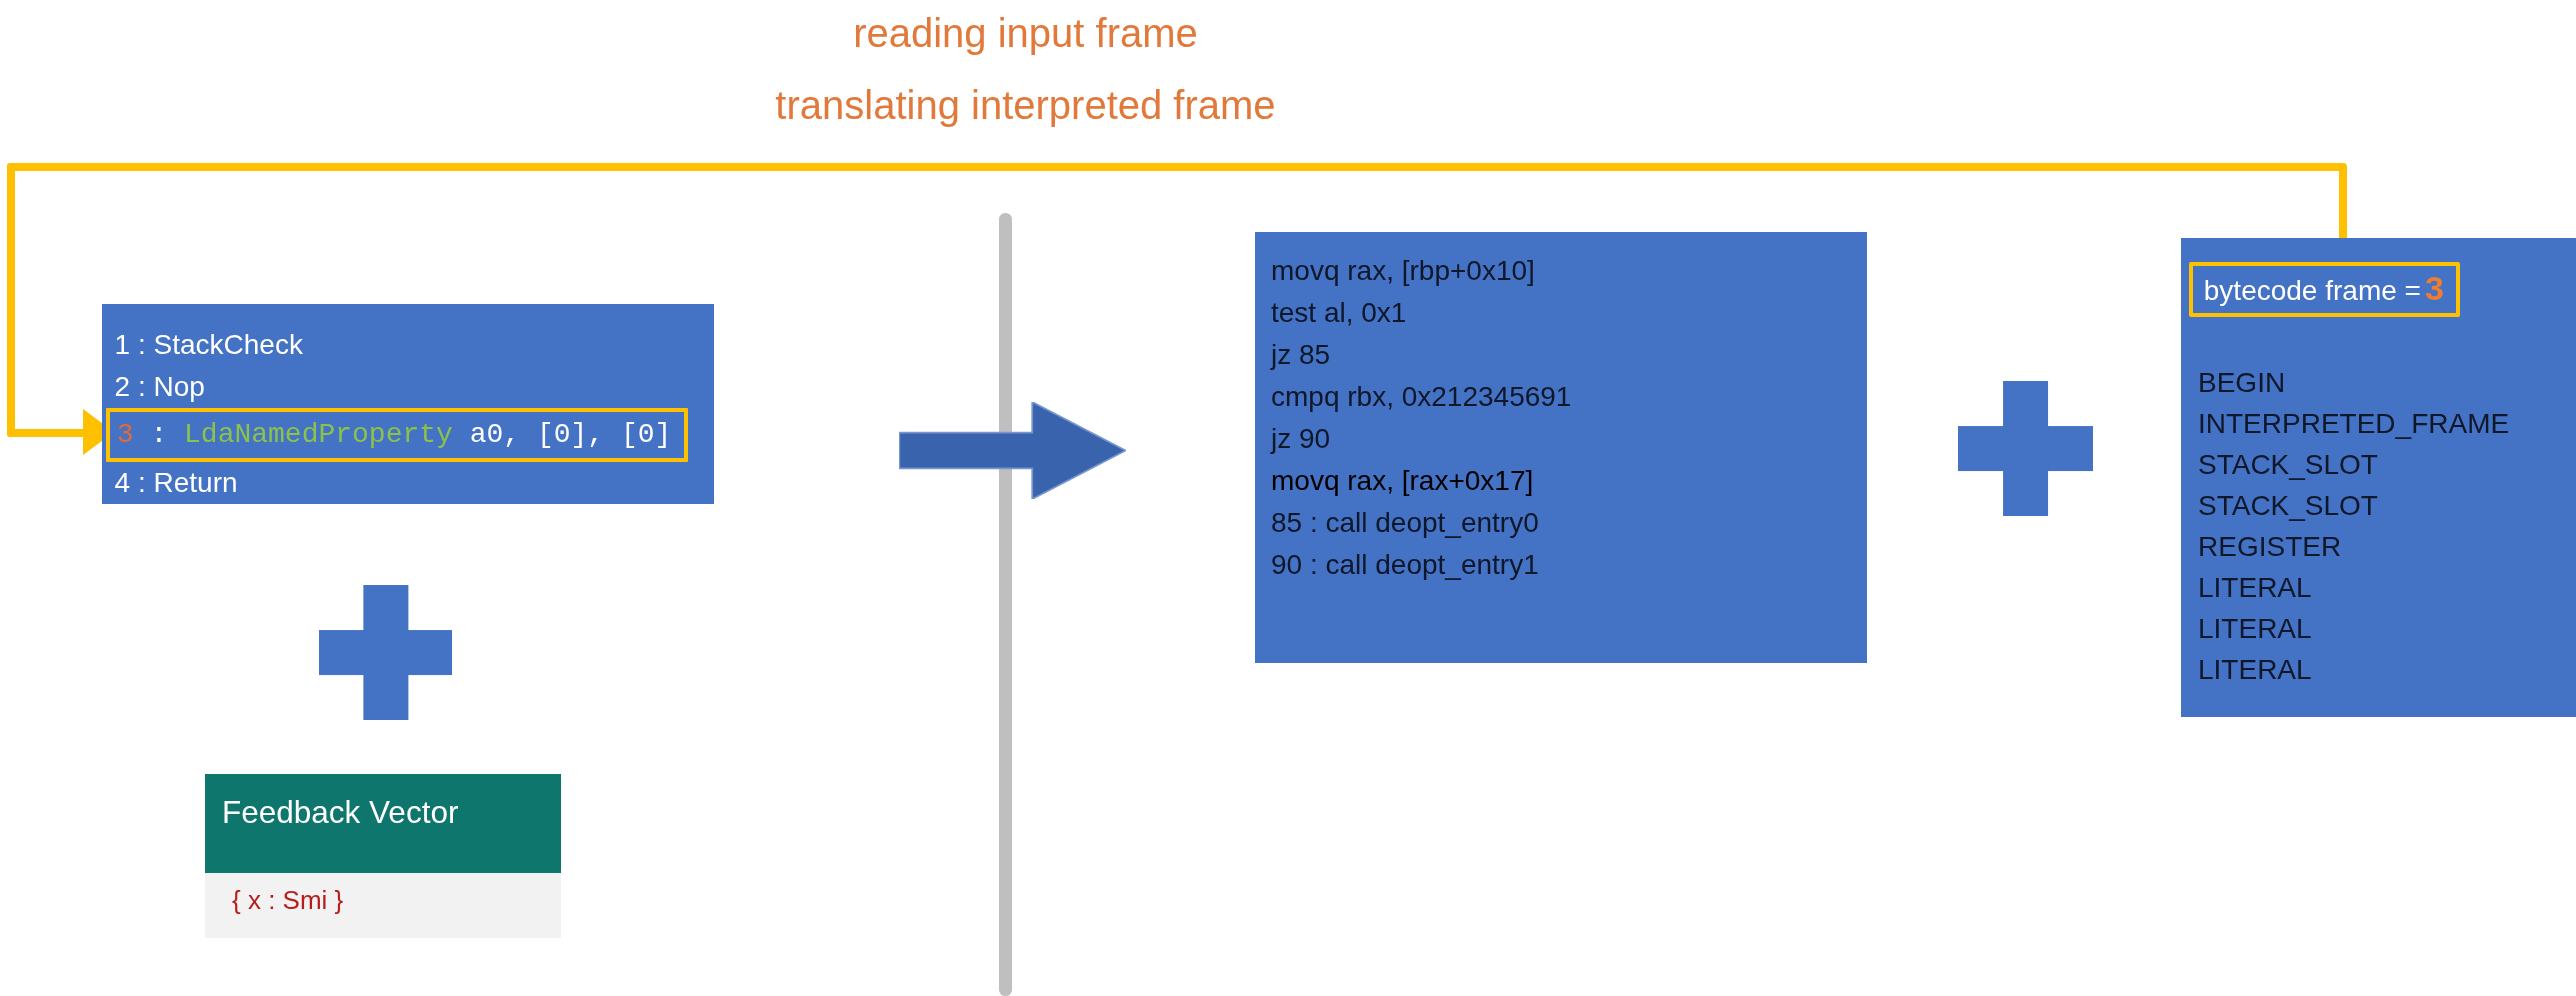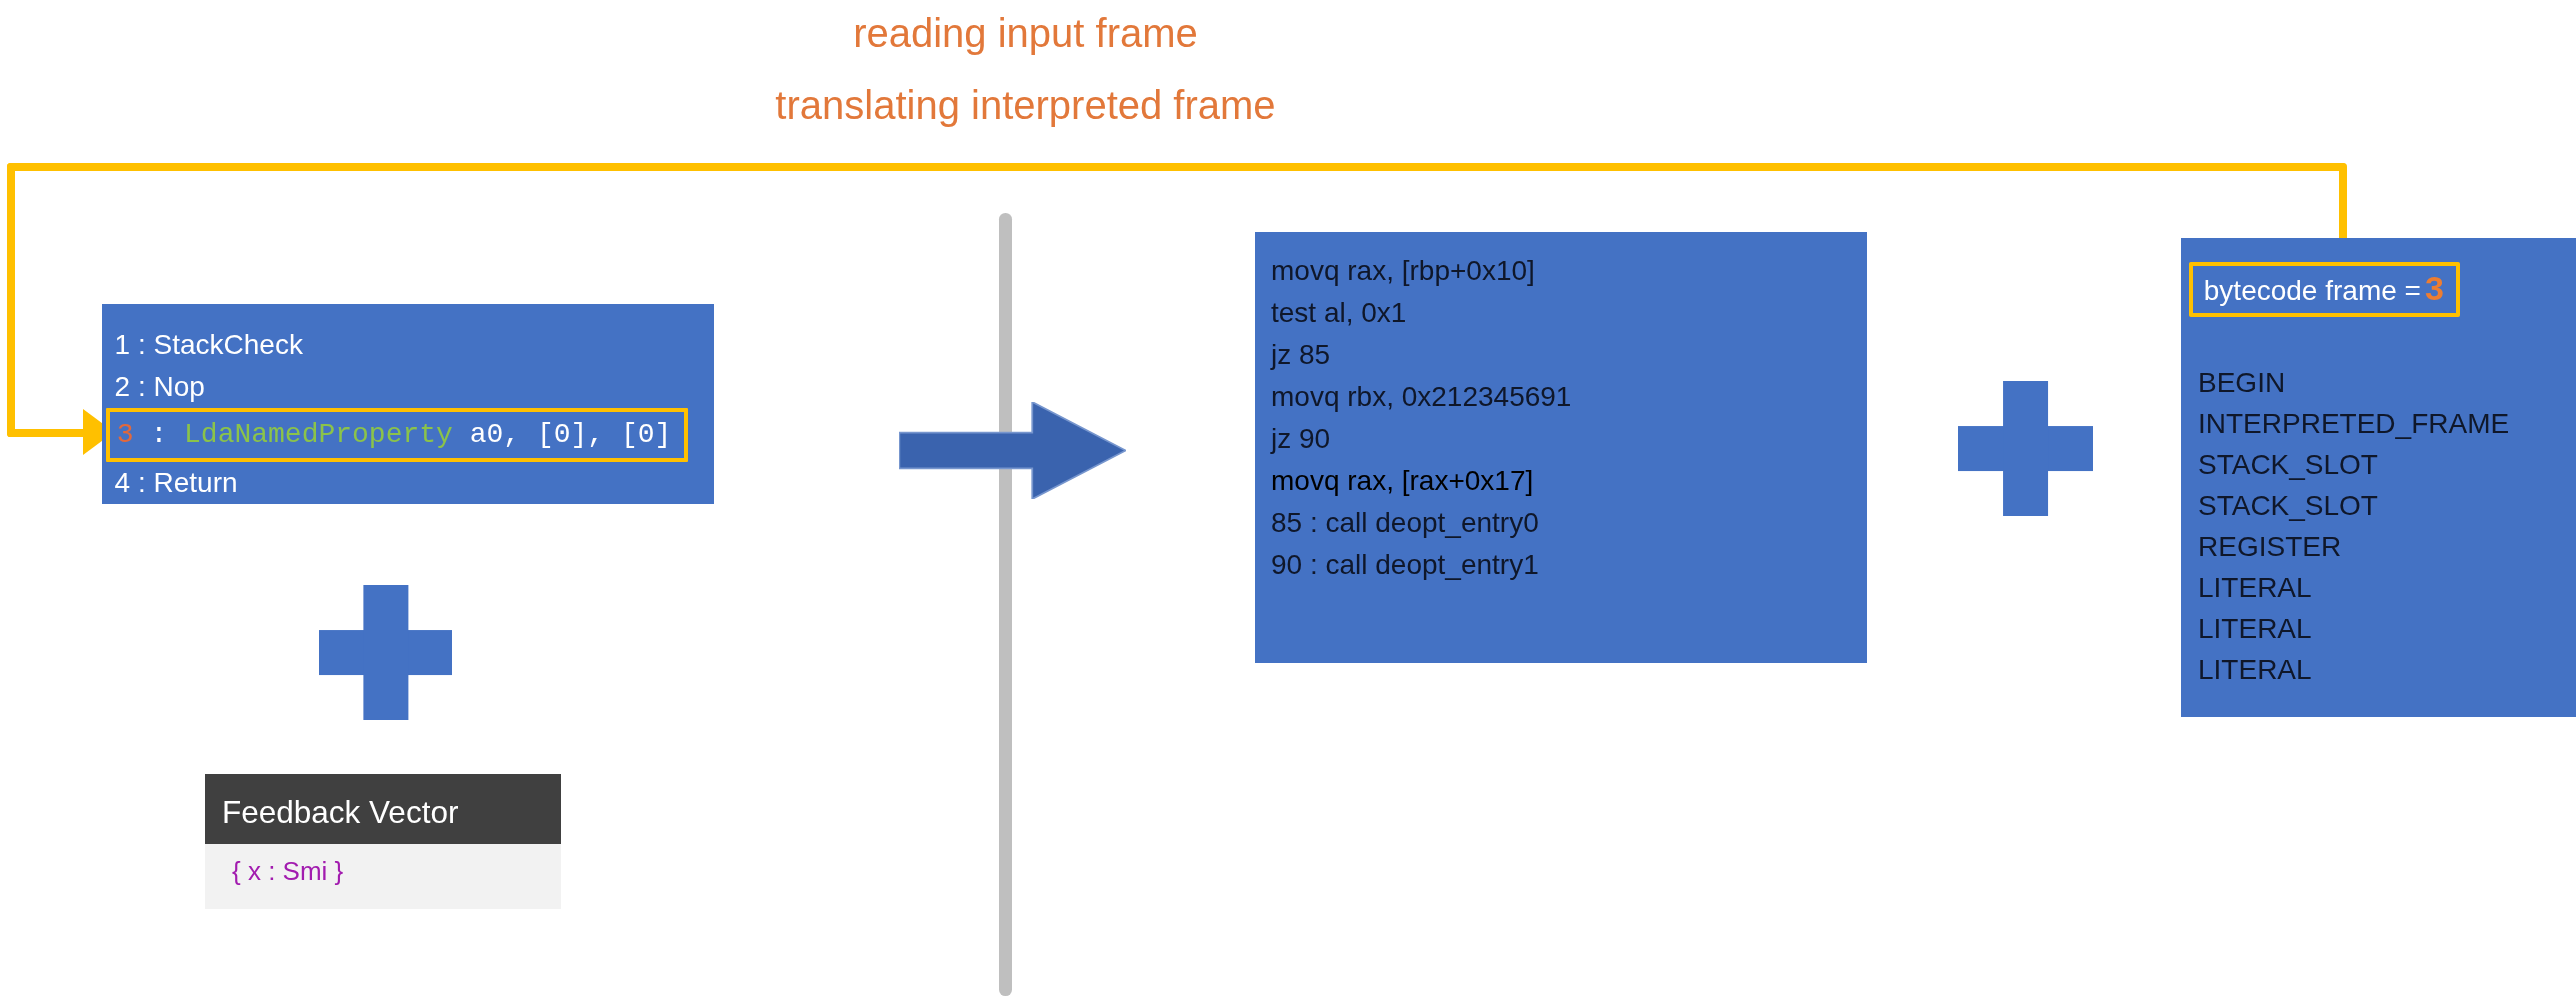--- a/index.html
+++ b/index.html
@@ -309,7 +309,7 @@
     <div class="asm-line">movq rax, [rbp+0x10]</div>
     <div class="asm-line">test al, 0x1</div>
     <div class="asm-line">jz 85</div>
-    <div class="asm-line">movq rbx, 0x212345691</div>
+    <div class="asm-line">cmpq rbx, 0x212345691</div>
     <div class="asm-line">jz 90</div>
     <div class="asm-line hot">movq rax, [rax+0x17]</div>
     <div class="asm-line">85 : call deopt_entry0</div>

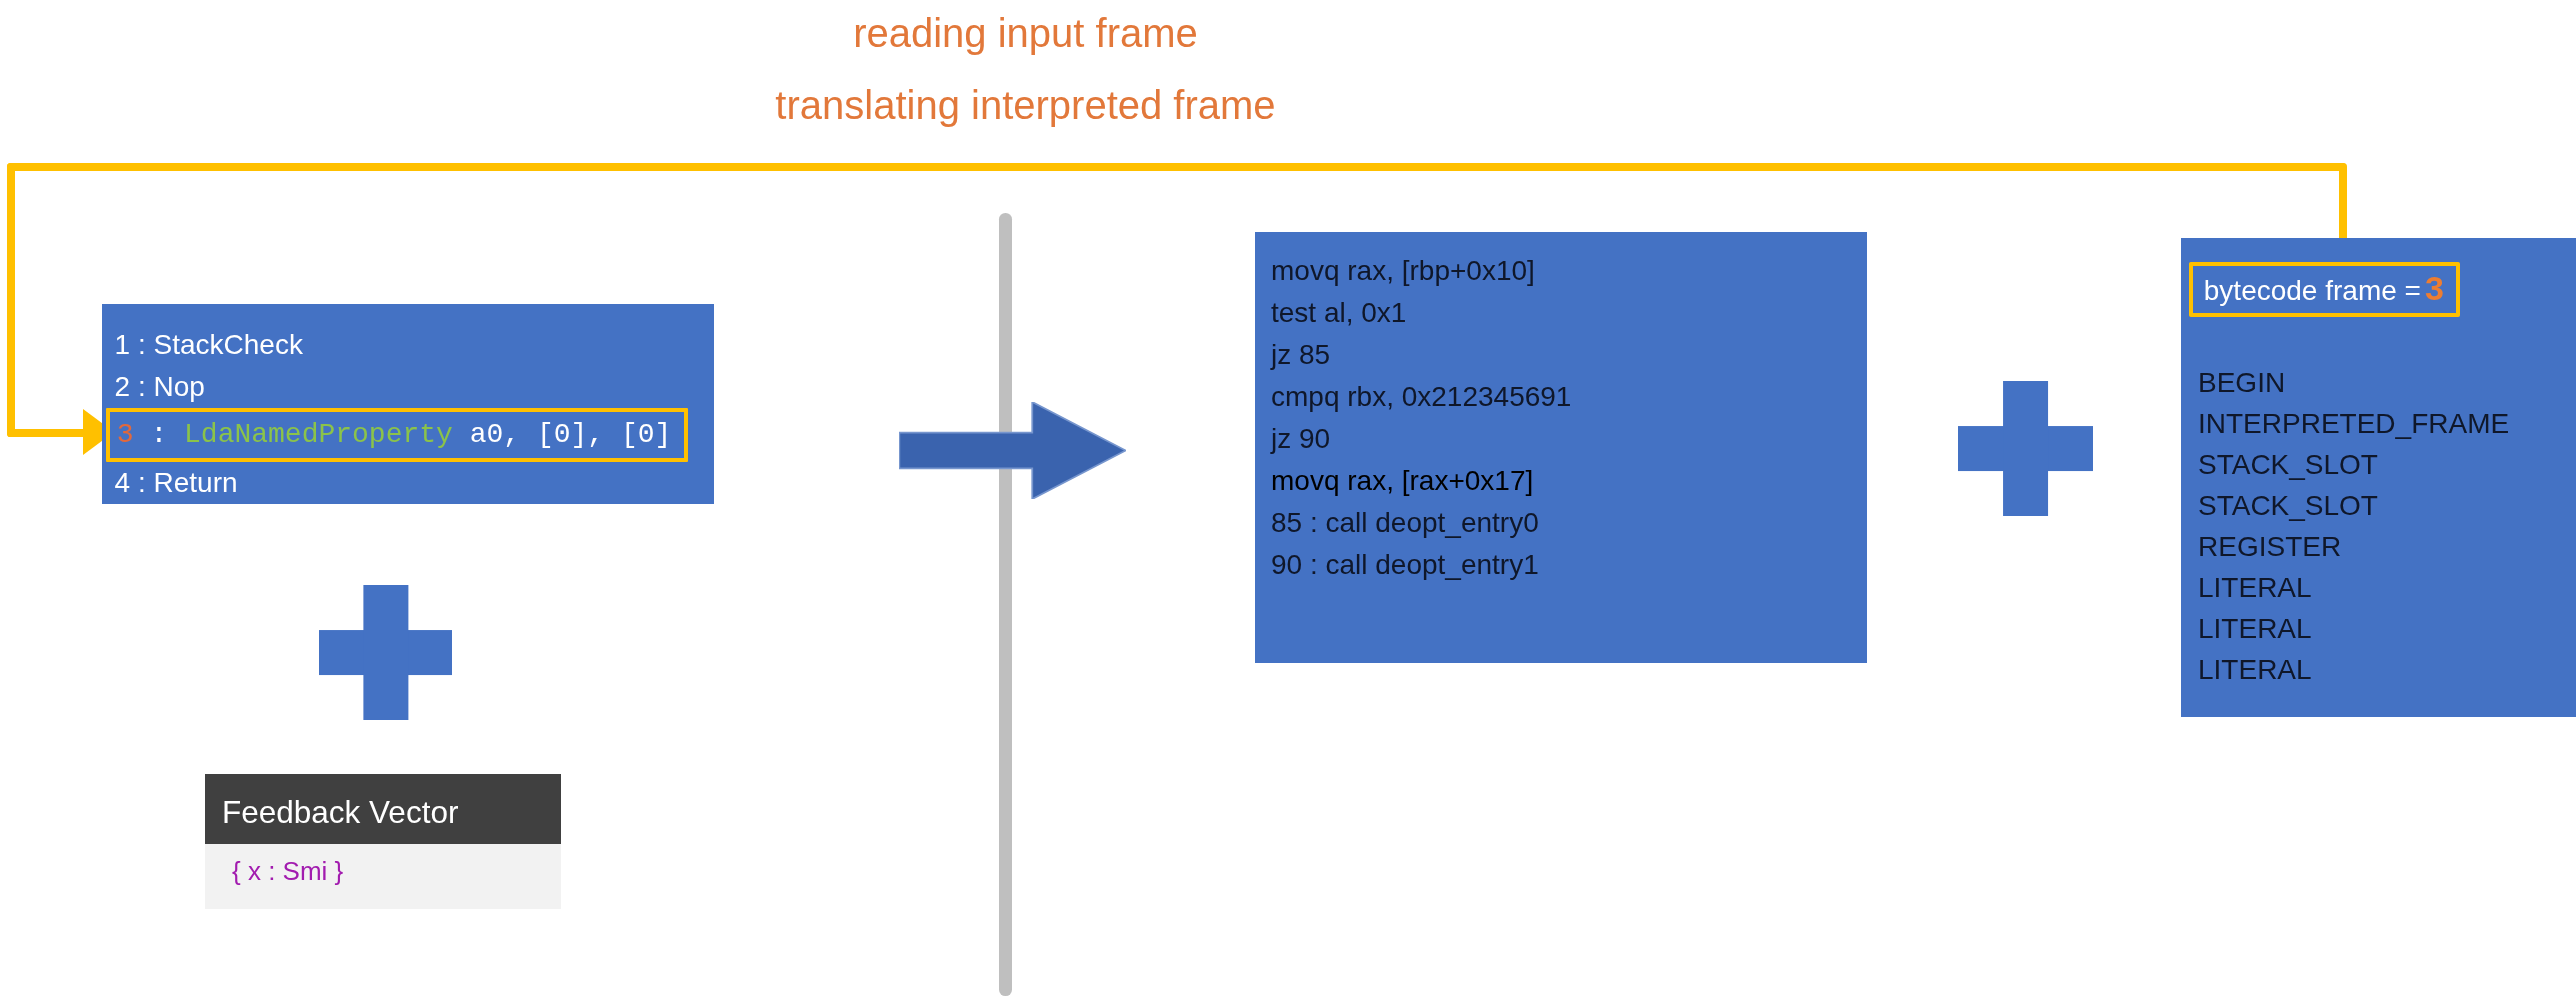--- a/index.html
+++ b/index.html
@@ -146,8 +146,8 @@
     height: 164px;
   }
   #feedback-header {
-    background: #404040;
-    height: 70px;
+    background: #0f766e;
+    height: 99px;
     box-sizing: border-box;
     padding: 23.4px 0 0 17px;
   }

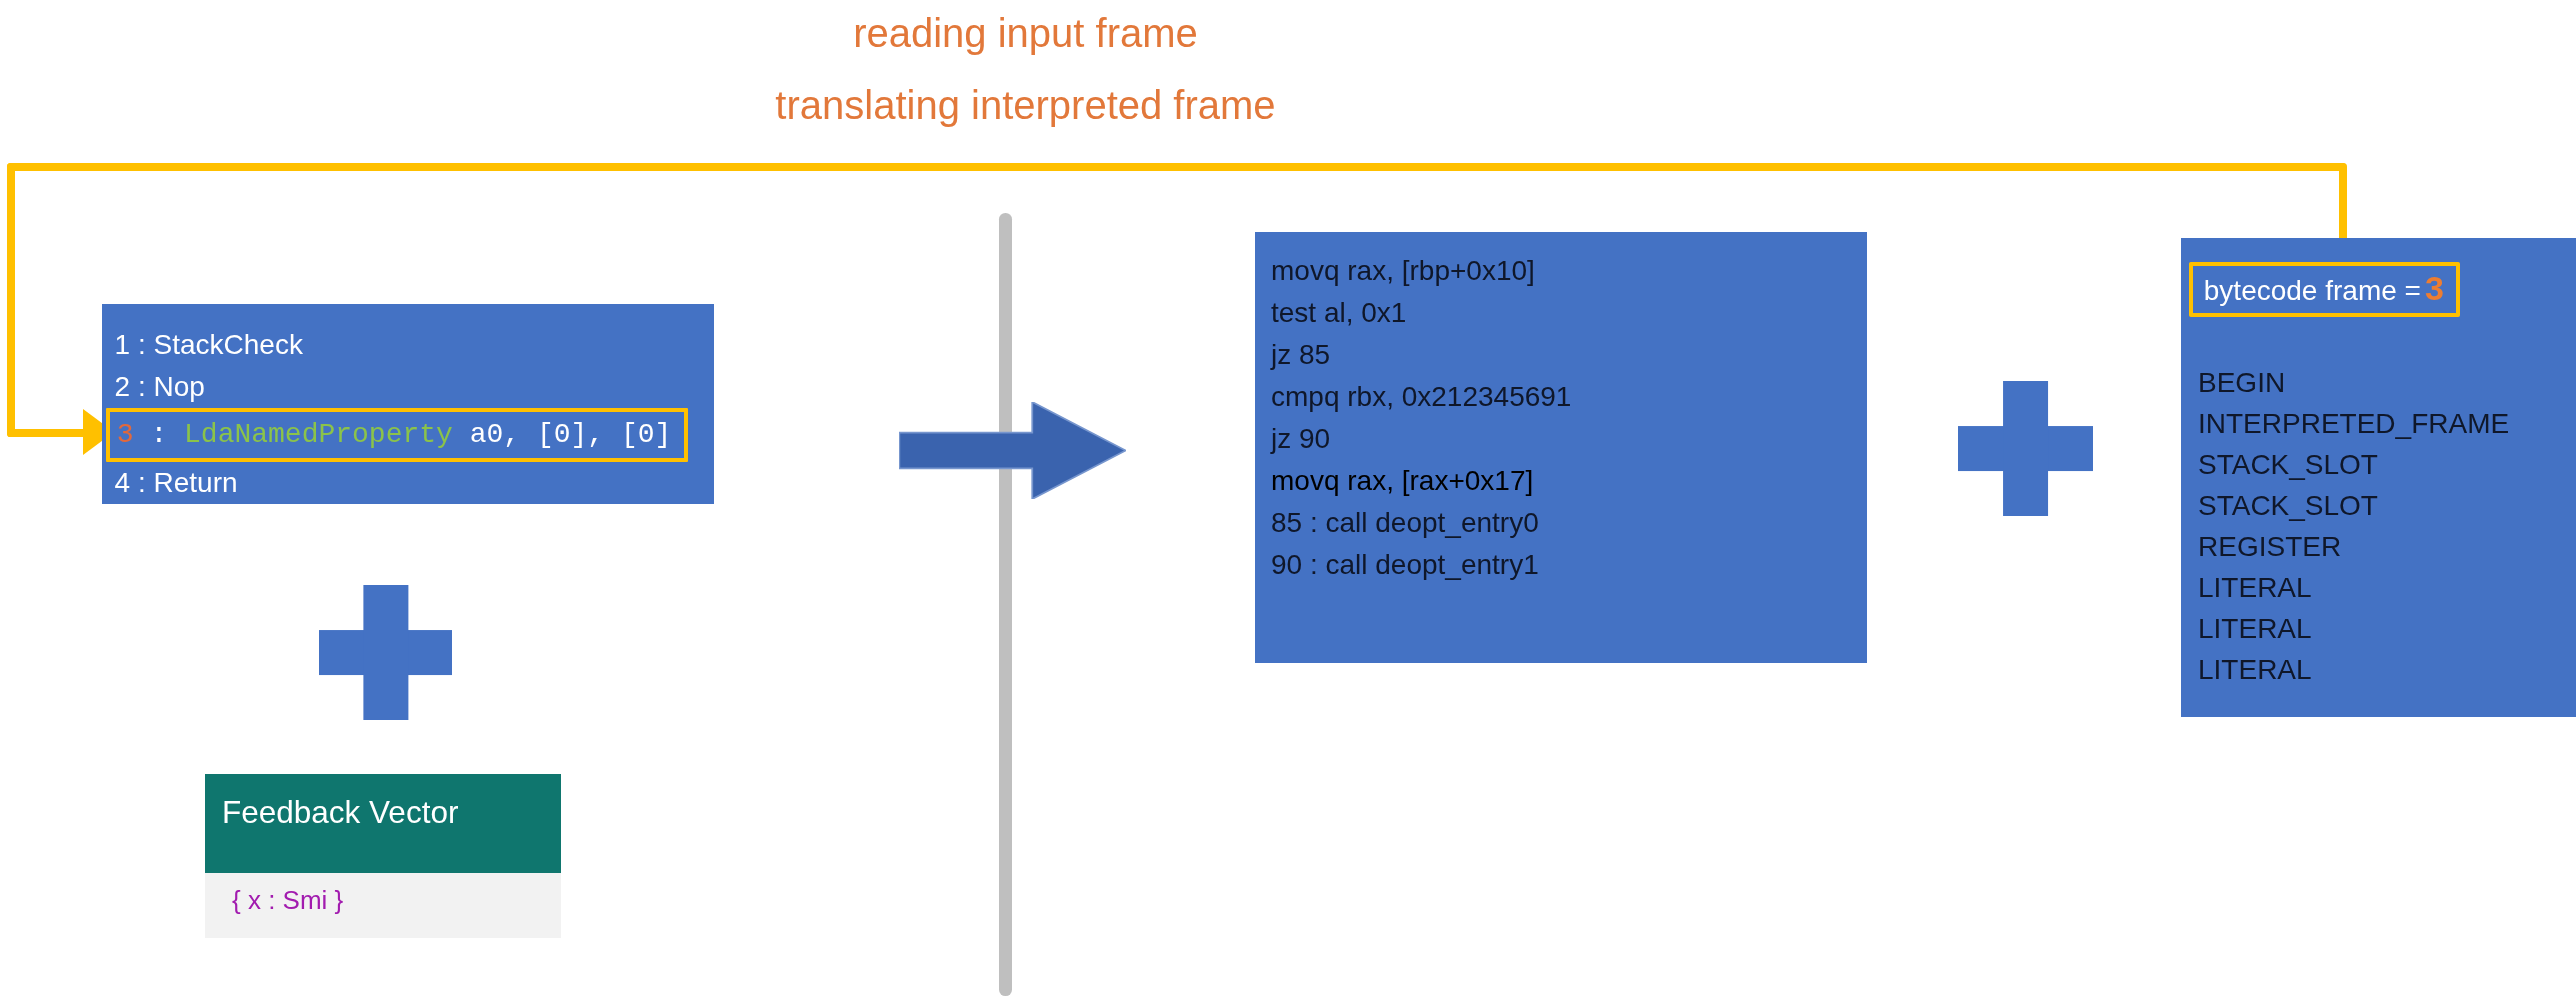--- a/index.html
+++ b/index.html
@@ -164,7 +164,7 @@
     padding: 14.4px 0 0 27px;
   }
   #feedback-value {
-    color: #a21caf;
+    color: #b91c1c;
     font-size: 26px;
     line-height: 1;
     font-family: "Liberation Sans", sans-serif;

